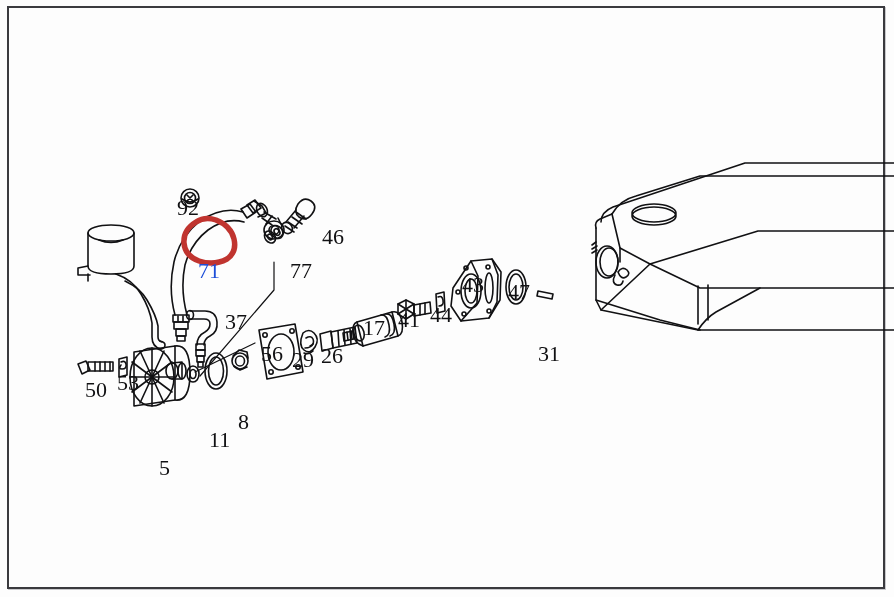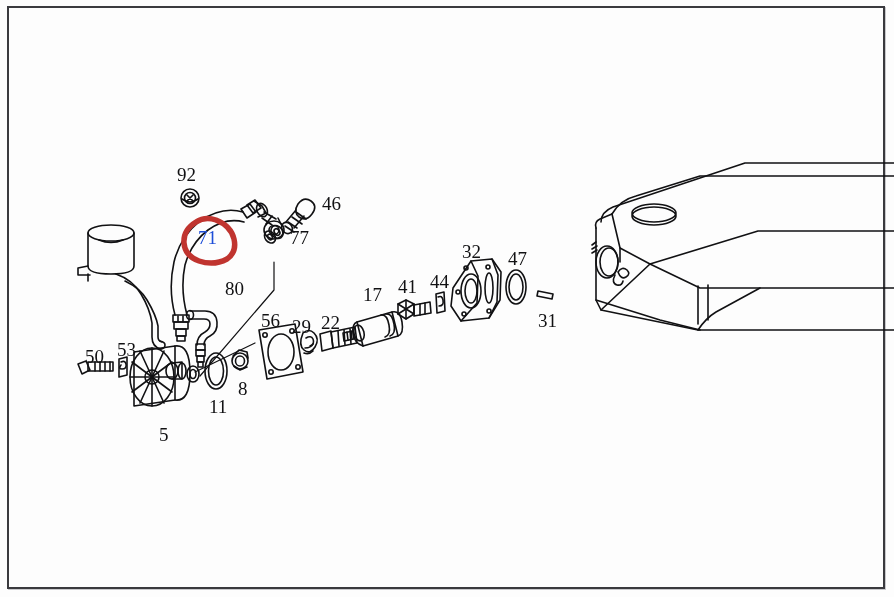--- a/index.html
+++ b/index.html
@@ -38,11 +38,12 @@
   .lbl {
     position: absolute;
     font-family: "Liberation Serif", serif;
-    font-size: 19px;
+    font-size: 22px;
     color: #111113;
     line-height: 1;
     white-space: nowrap;
     user-select: none;
+    margin-top: 32px;
   }
   .lbl.hl {
     color: #1d4ed8;

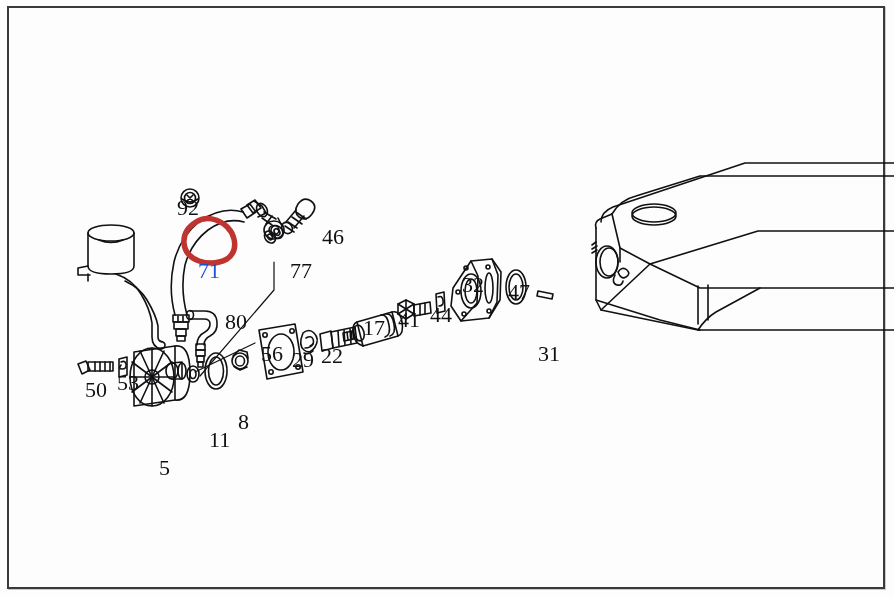--- a/index.html
+++ b/index.html
@@ -322,7 +322,7 @@
     <span class="lbl" style="left:322px;top:194px;">46</span>
     <span class="lbl" style="left:290px;top:228px;">77</span>
     <span class="lbl hl" style="left:198px;top:228px;">71</span>
-    <span class="lbl" style="left:462px;top:242px;">32</span>
+    <span class="lbl" style="left:462px;top:242px;">43</span>
     <span class="lbl" style="left:508px;top:249px;">47</span>
     <span class="lbl" style="left:225px;top:279px;">80</span>
     <span class="lbl" style="left:363px;top:285px;">17</span>

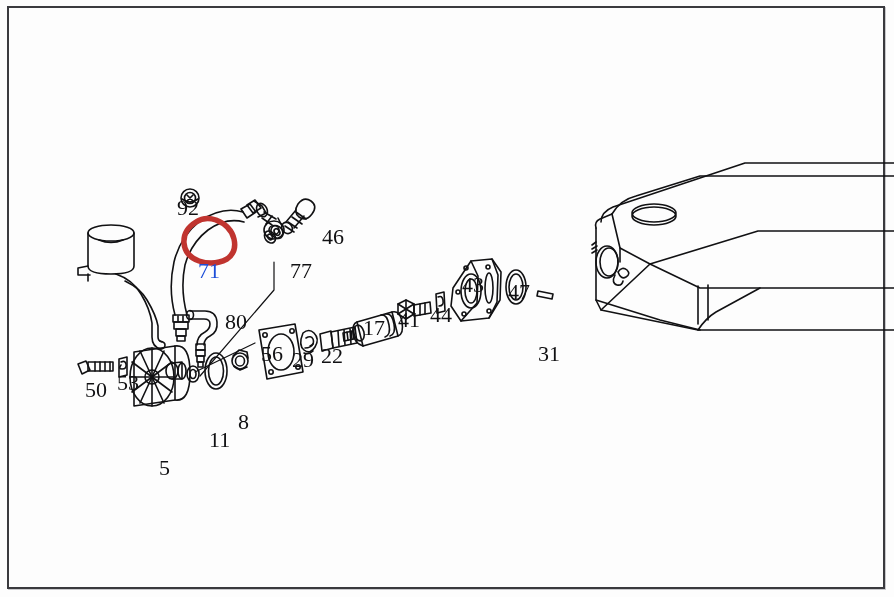--- a/index.html
+++ b/index.html
@@ -324,7 +324,7 @@
     <span class="lbl hl" style="left:198px;top:228px;">71</span>
     <span class="lbl" style="left:462px;top:242px;">43</span>
     <span class="lbl" style="left:508px;top:249px;">47</span>
-    <span class="lbl" style="left:225px;top:279px;">80</span>
+    <span class="lbl" style="left:225px;top:279px;">37</span>
     <span class="lbl" style="left:363px;top:285px;">17</span>
     <span class="lbl" style="left:398px;top:277px;">41</span>
     <span class="lbl" style="left:430px;top:272px;">44</span>

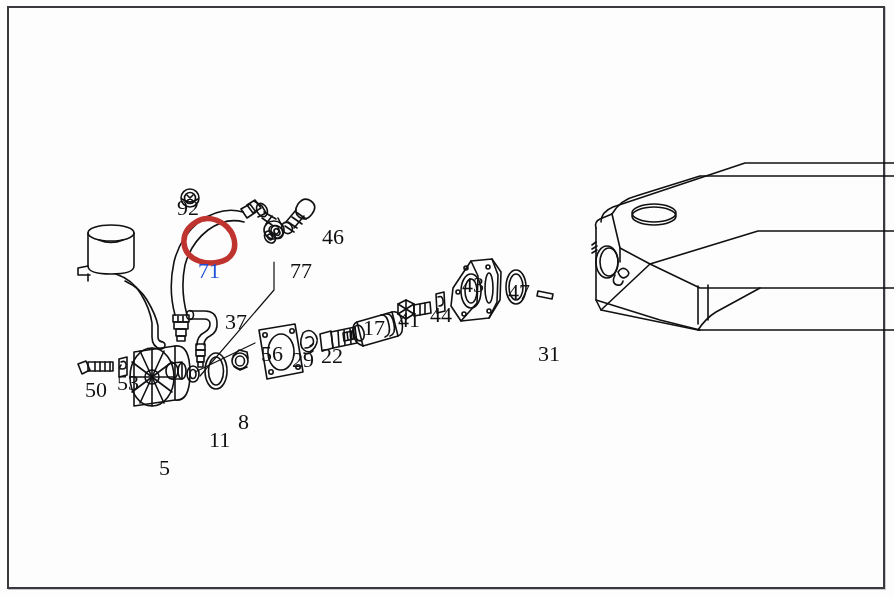--- a/index.html
+++ b/index.html
@@ -331,7 +331,7 @@
     <span class="lbl" style="left:538px;top:311px;">31</span>
     <span class="lbl" style="left:261px;top:311px;text-align:right;">56</span>
     <span class="lbl" style="left:292px;top:317px;">29</span>
-    <span class="lbl" style="left:321px;top:313px;">22</span>
+    <span class="lbl" style="left:321px;top:313px;">26</span>
     <span class="lbl" style="left:85px;top:347px;">50</span>
     <span class="lbl" style="left:117px;top:340px;">53</span>
     <span class="lbl" style="left:238px;top:379px;">8</span>

